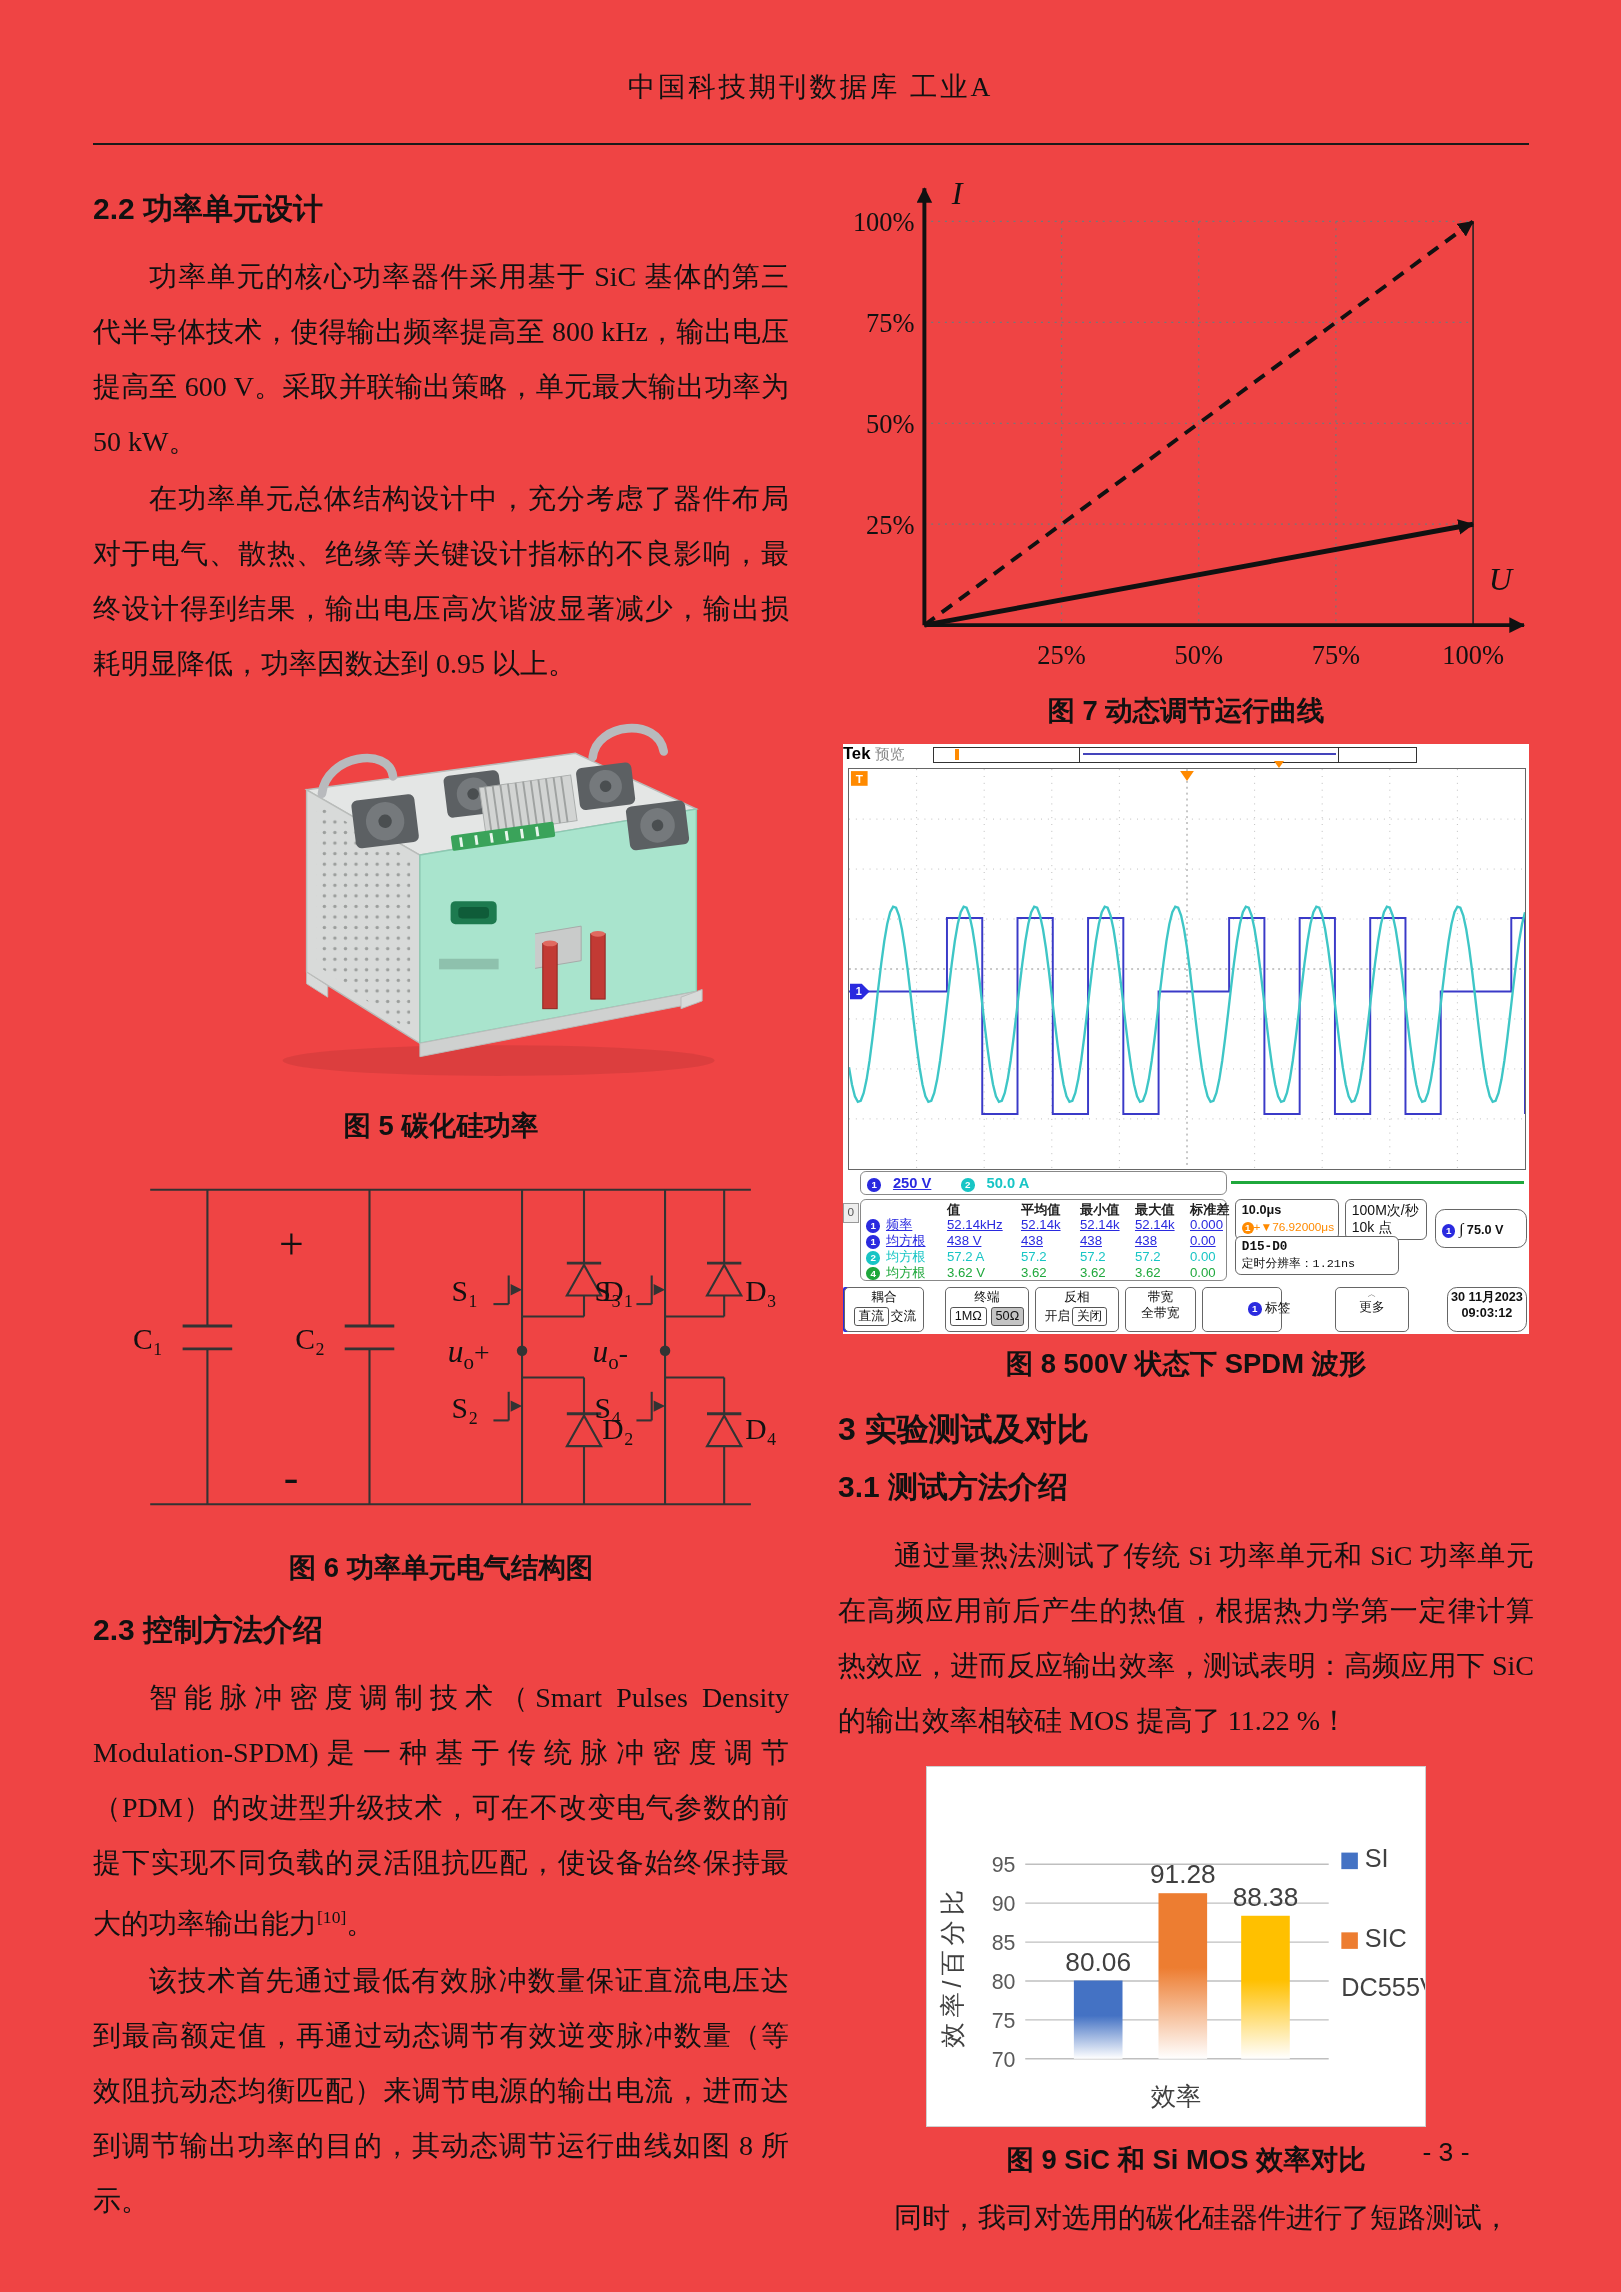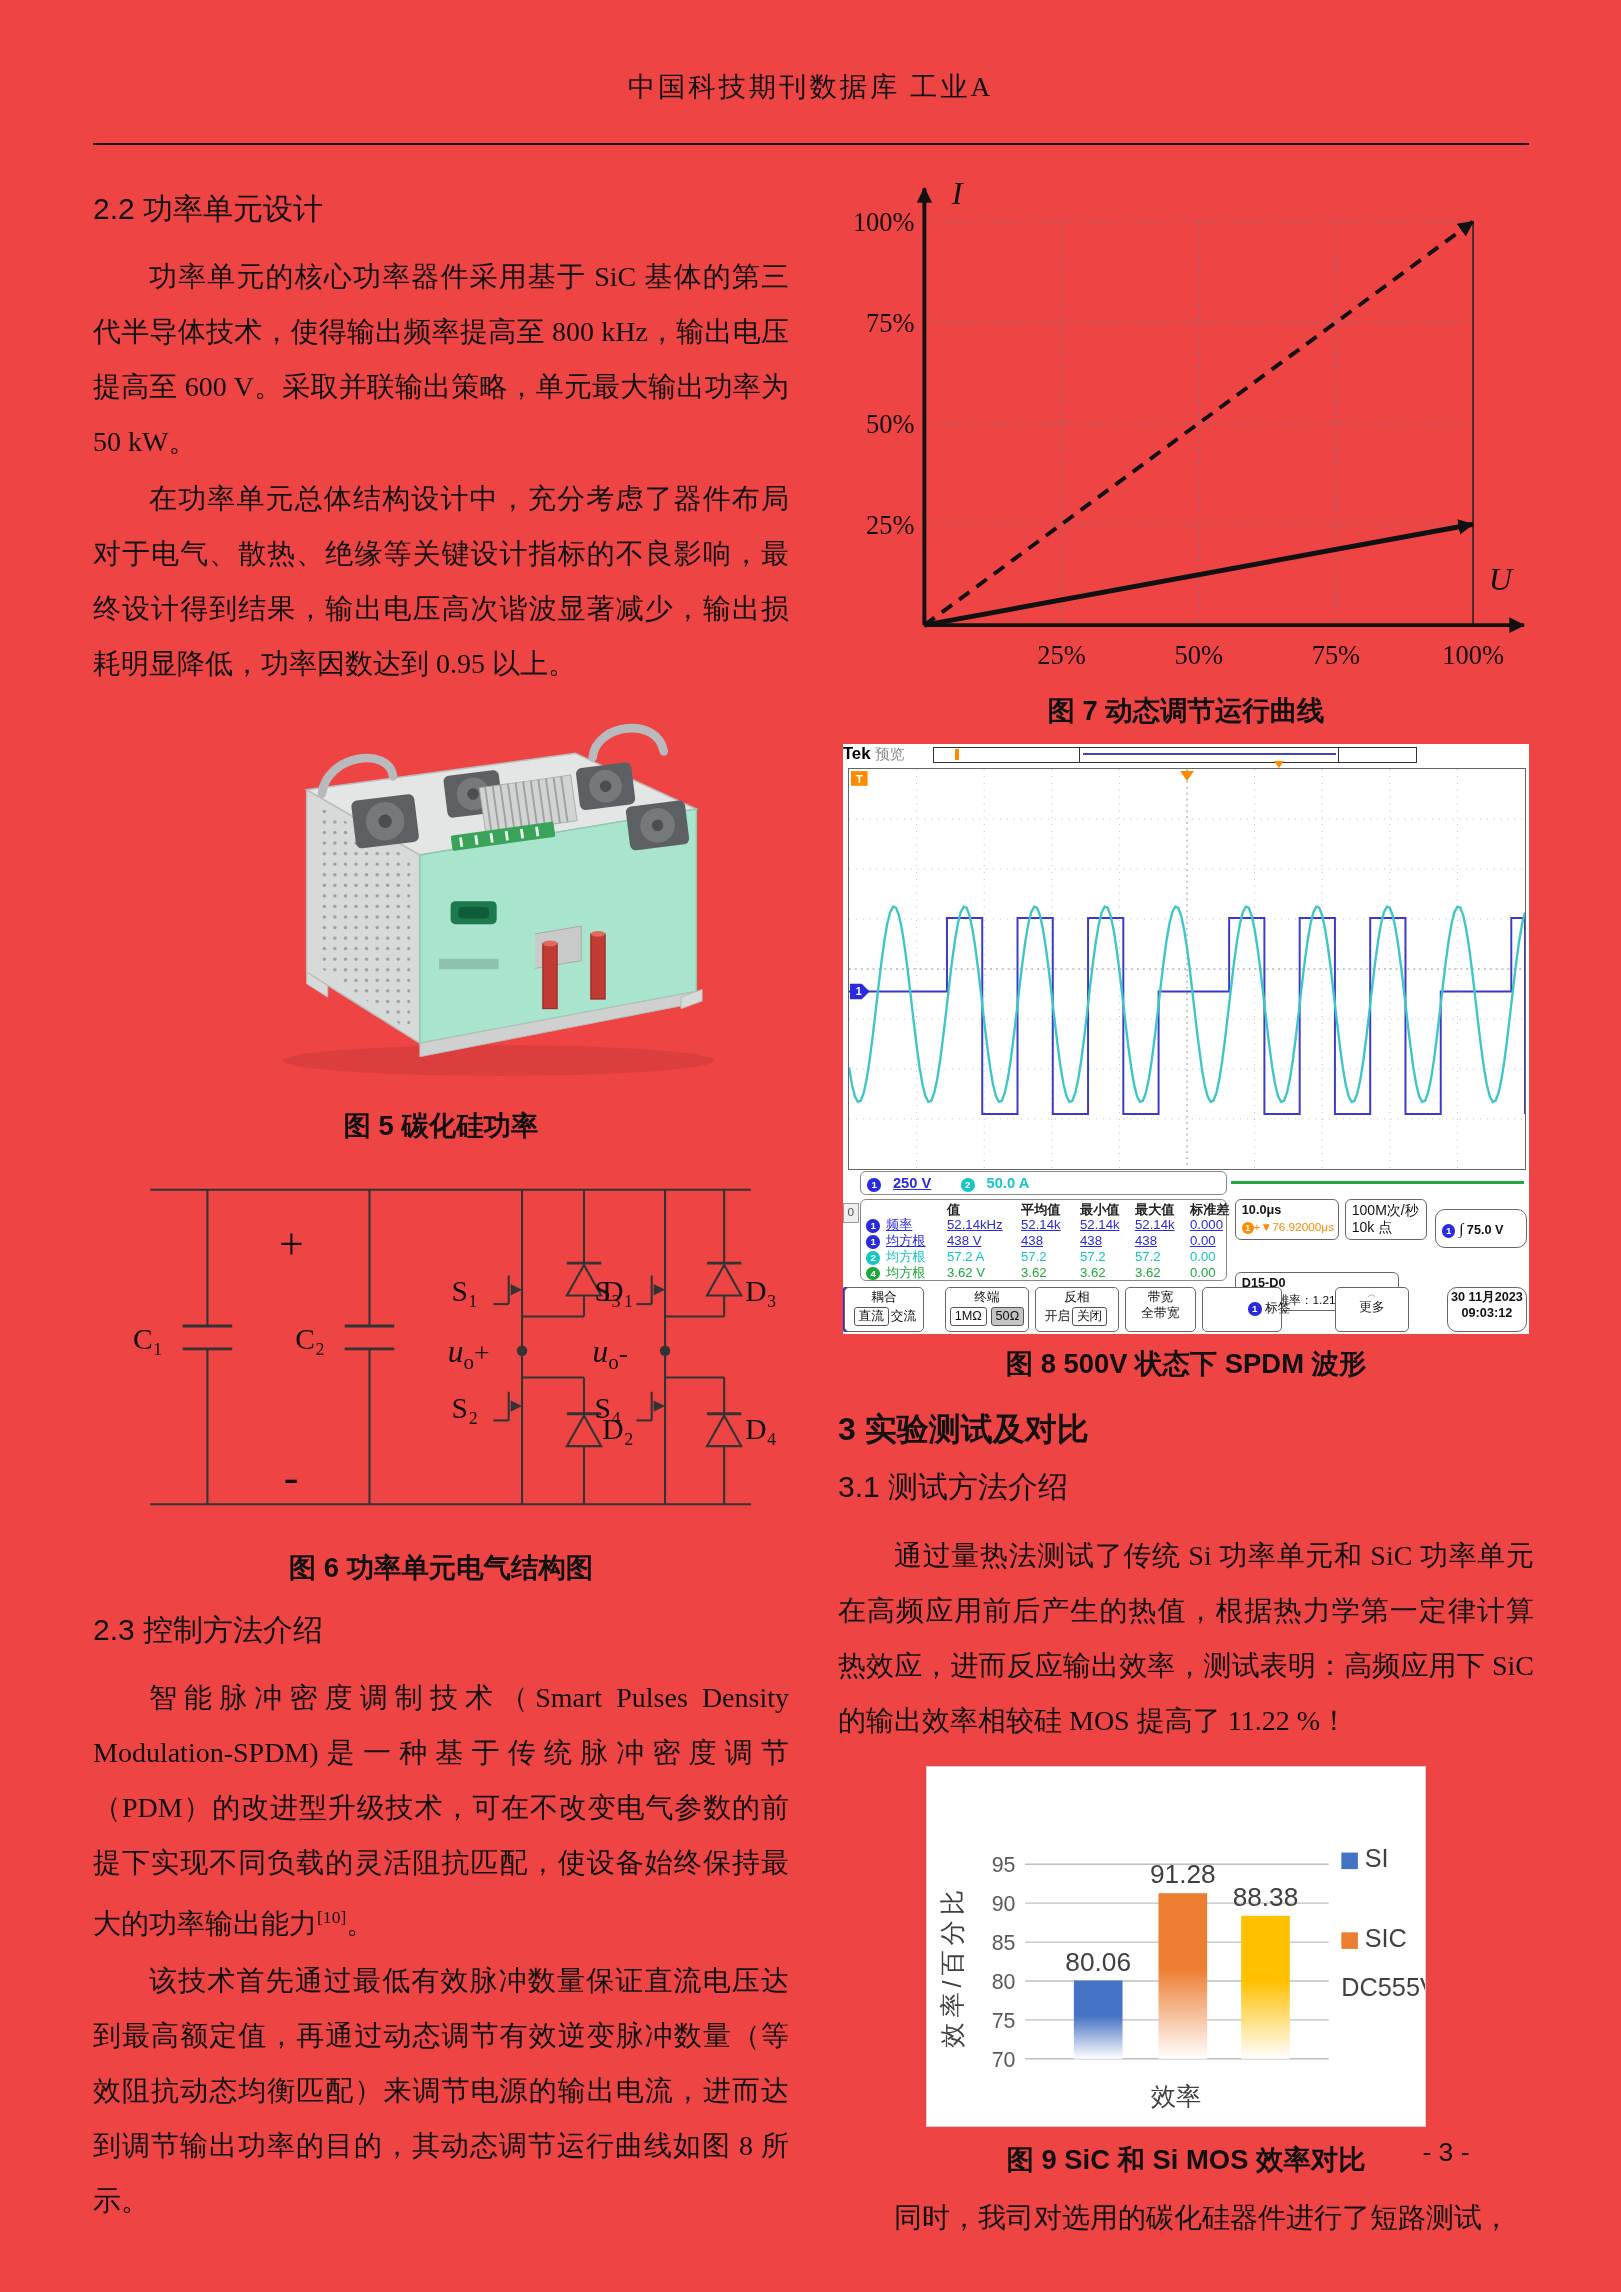--- a/index.html
+++ b/index.html
@@ -9,7 +9,7 @@
   .hdr-rule{position:absolute;top:143px;left:93px;width:1436px;border-top:2.9px solid #1a1a1a;}
   .col-left{position:absolute;left:93px;top:165px;width:696px;}
   .col-right{position:absolute;left:838px;top:147px;width:696px;}
-  h2.sec{font-family:"Liberation Sans",sans-serif;font-size:30px;font-weight:normal;margin:23.5px 0 19.6px 0;}
+  h2.sec{font-family:"Liberation Sans",sans-serif;font-size:30px;font-weight:bold;margin:23.5px 0 19.6px 0;}
   h2.sec3{font-family:"Liberation Sans",sans-serif;font-size:32px;font-weight:bold;margin:25.5px 0 7.8px 0;}
   p.body{font-size:28px;line-height:55px;text-align:justify;text-indent:2em;margin:0 0 2px 0;}
   p.body sup{font-size:17.6px;}

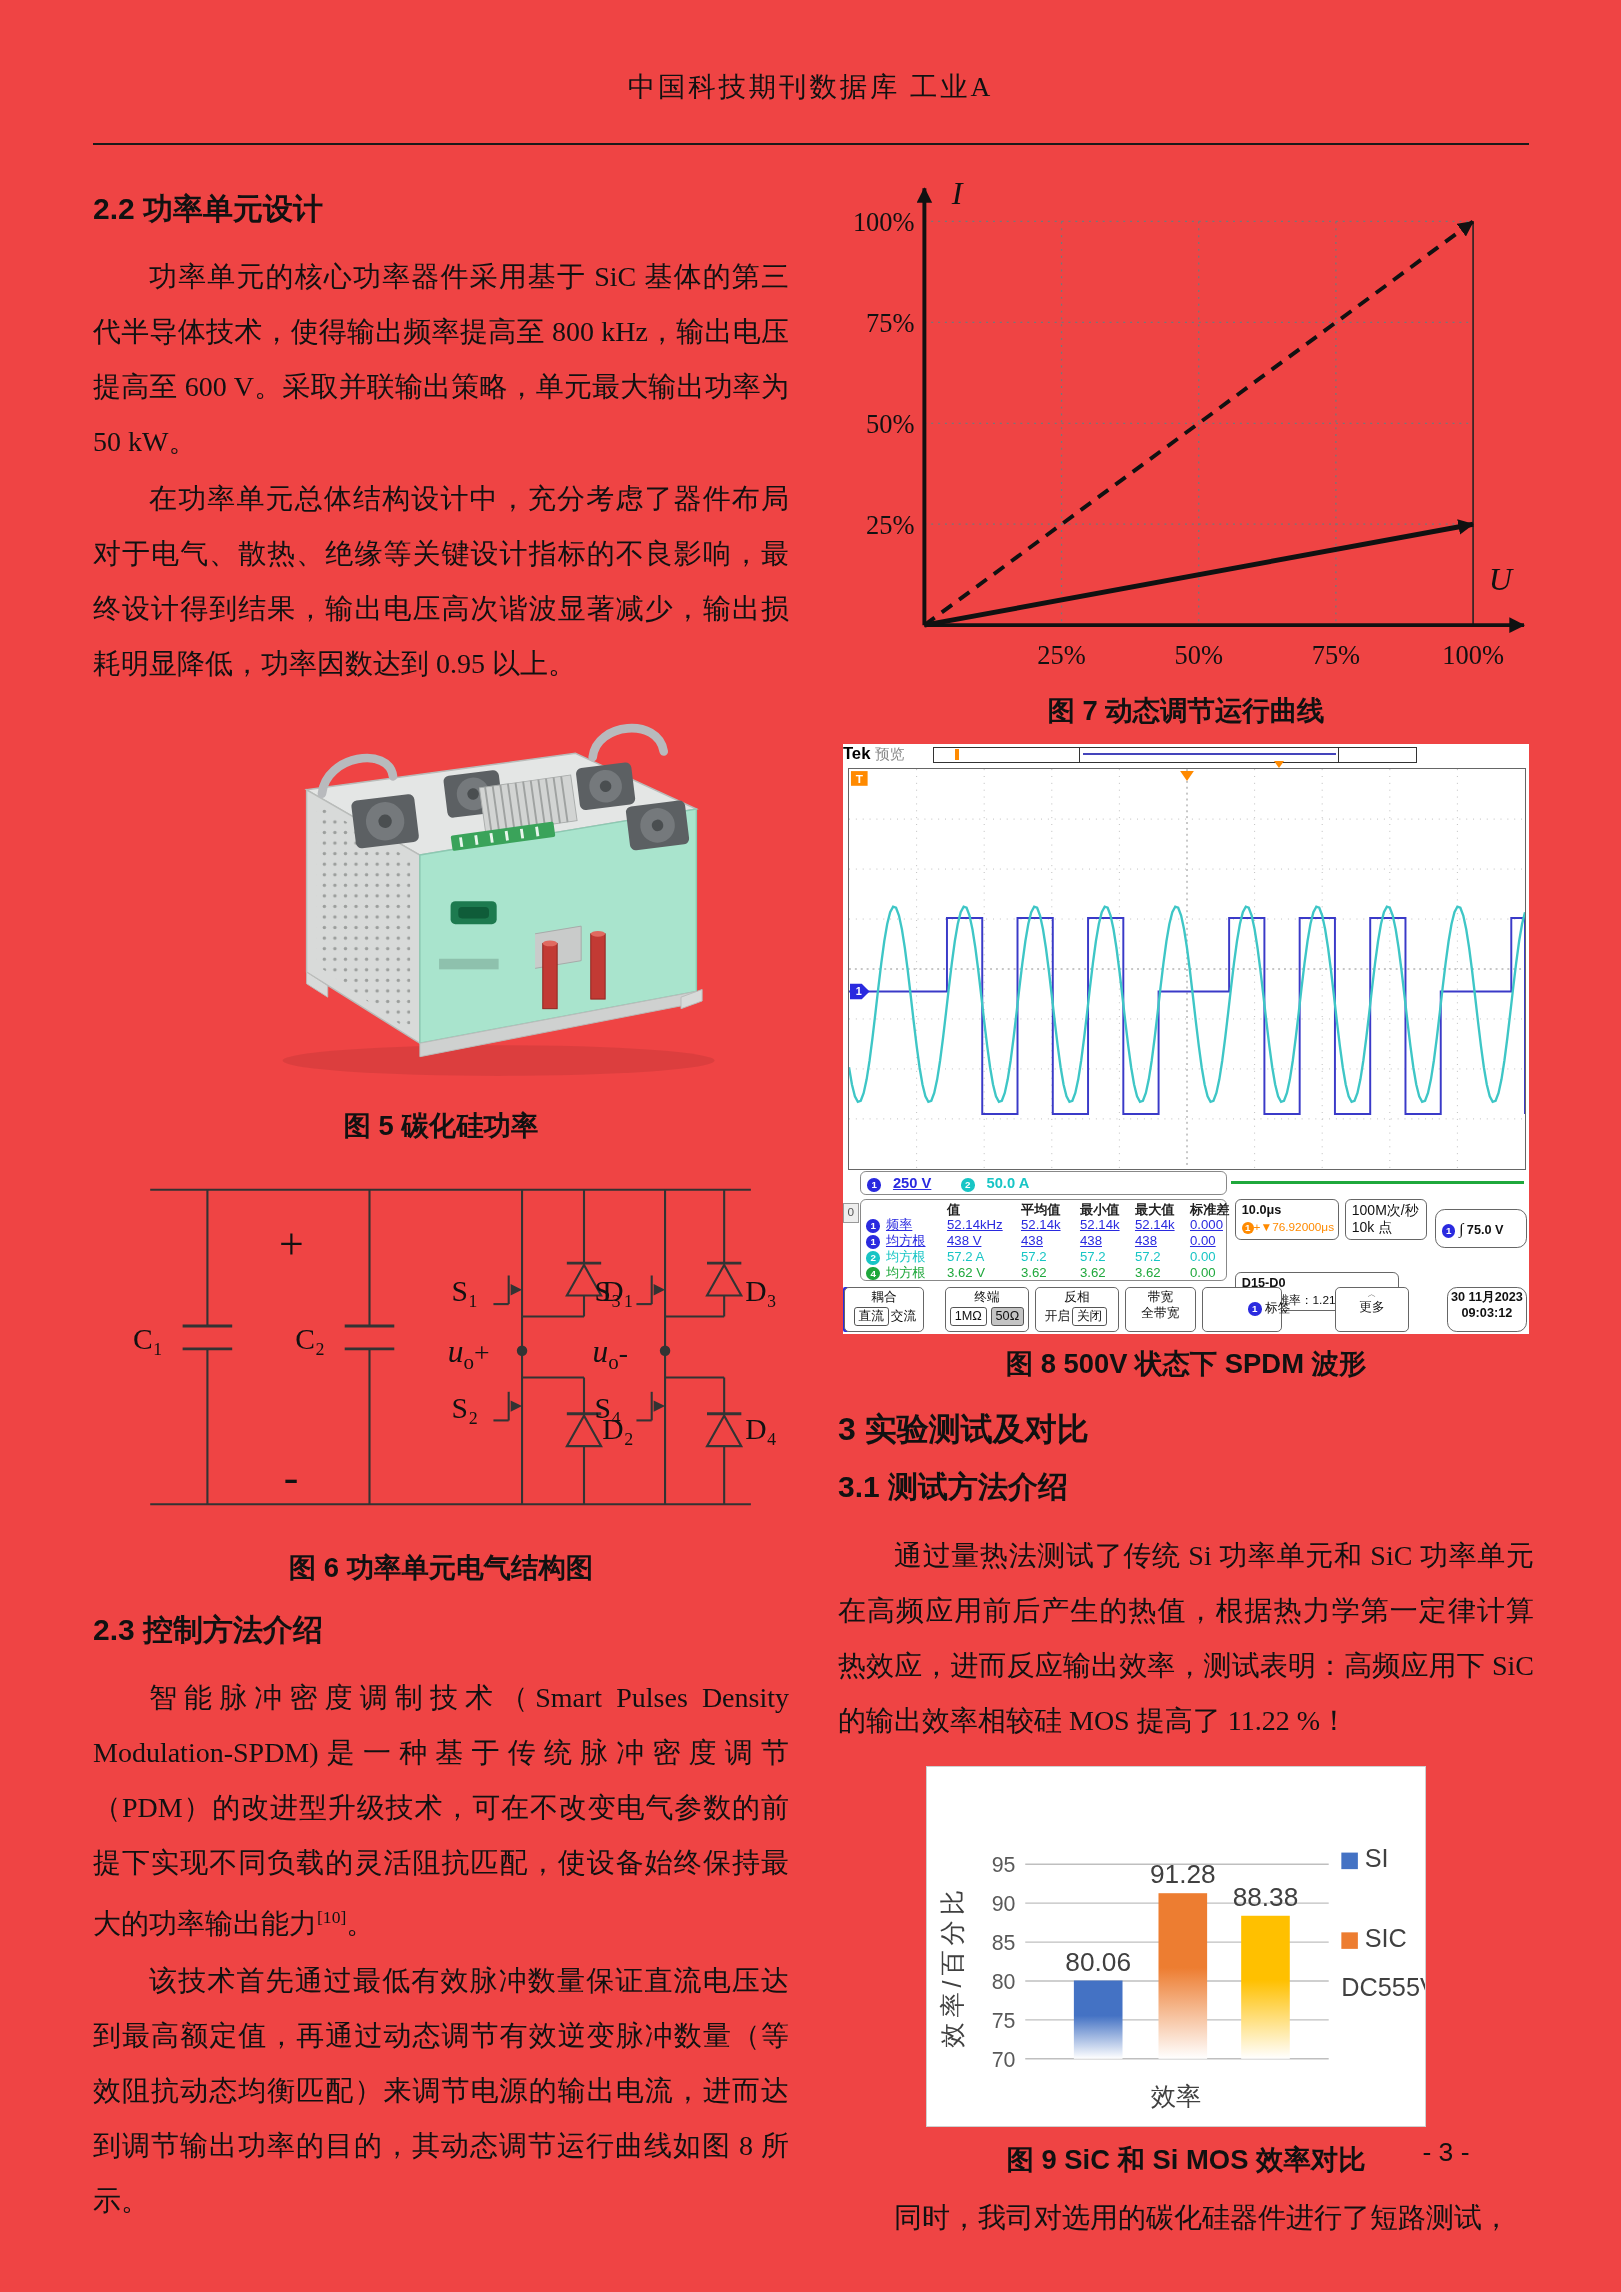--- a/index.html
+++ b/index.html
@@ -381,7 +381,7 @@
         <div>100M次/秒</div>
         <div>10k 点</div>
       </div>
-      <div class="sbox" style="left:392px;top:528px;width:164px;height:39px;">
+      <div class="sbox" style="left:392px;top:492px;width:164px;height:39px;font-family:Liberation Mono, monospace;">
         <div style="font-weight:bold;">D15-D0</div>
         <div style="font-size:11.8px;">定时分辨率：1.21ns</div>
       </div>

